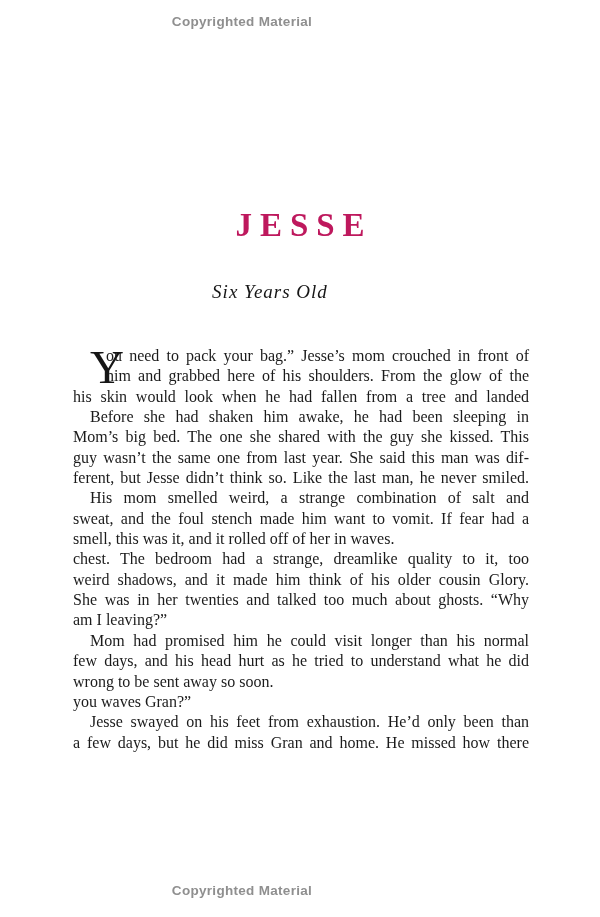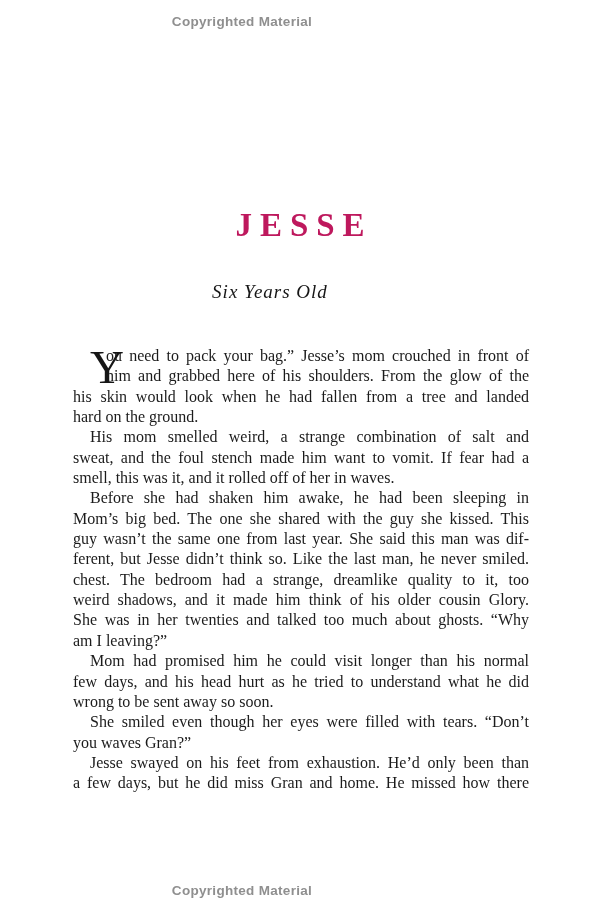--- a/index.html
+++ b/index.html
@@ -107,7 +107,6 @@
         <div class="line just drop-pad">ou need to pack your bag.” Jesse’s mom crouched in front of</div>
         <div class="line just drop-pad">him and grabbed here of his shoulders. From the glow of the</div>
         <div class="line just">his skin would look when he had fallen from a tree and landed</div>
-        <div class="line">hard on the ground.</div>
       </div>
       <div class="paragraph">
         <div class="line just indent">His mom smelled weird, a strange combination of salt and</div>

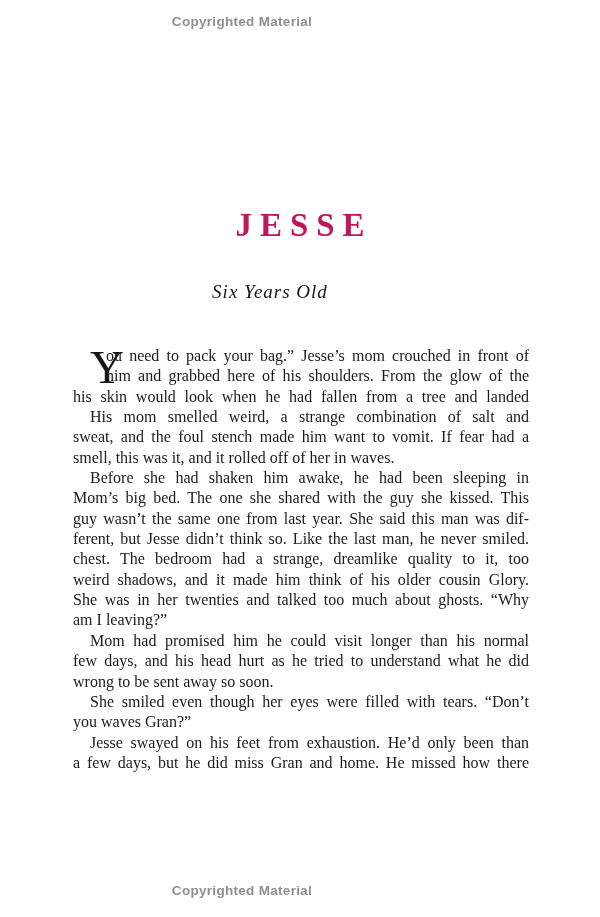--- a/index.html
+++ b/index.html
@@ -109,15 +109,15 @@
         <div class="line just">his skin would look when he had fallen from a tree and landed</div>
       </div>
       <div class="paragraph">
-        <div class="line just indent">His mom smelled weird, a strange combination of salt and</div>
-        <div class="line just">sweat, and the foul stench made him want to vomit. If fear had a</div>
-        <div class="line">smell, this was it, and it rolled off of her in waves.</div>
-      </div>
-      <div class="paragraph">
         <div class="line just indent">Before she had shaken him awake, he had been sleeping in</div>
         <div class="line just">Mom’s big bed. The one she shared with the guy she kissed. This</div>
         <div class="line just">guy wasn’t the same one from last year. She said this man was dif-</div>
         <div class="line just">ferent, but Jesse didn’t think so. Like the last man, he never smiled.</div>
+      </div>
+      <div class="paragraph">
+        <div class="line just indent">His mom smelled weird, a strange combination of salt and</div>
+        <div class="line just">sweat, and the foul stench made him want to vomit. If fear had a</div>
+        <div class="line">smell, this was it, and it rolled off of her in waves.</div>
       </div>
       <div class="paragraph">
         <div class="line just">chest. The bedroom had a strange, dreamlike quality to it, too</div>

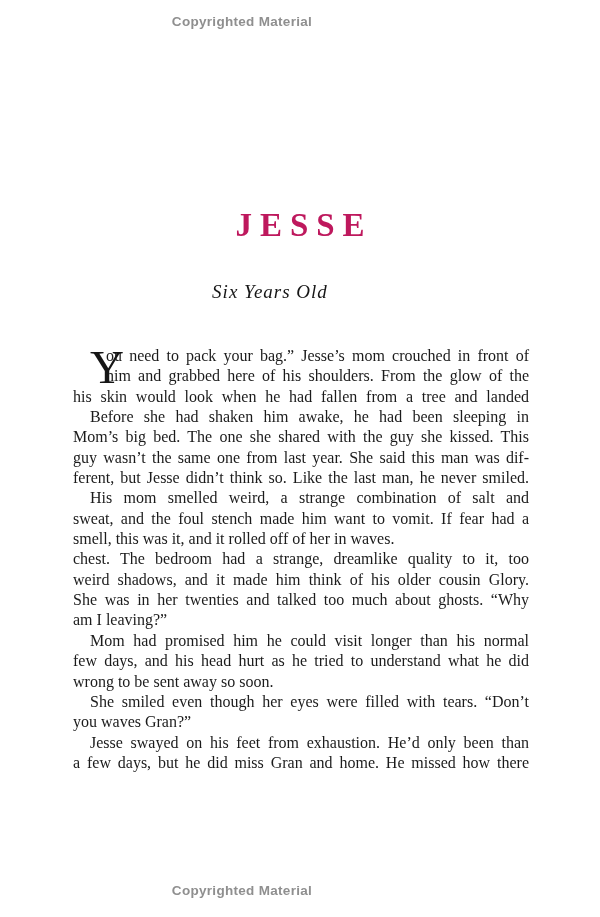--- a/index.html
+++ b/index.html
@@ -131,7 +131,6 @@
         <div class="line">wrong to be sent away so soon.</div>
       </div>
       <div class="paragraph">
-        <div class="line just indent">She smiled even though her eyes were filled with tears. “Don’t</div>
         <div class="line">you waves Gran?”</div>
       </div>
       <div class="paragraph">

